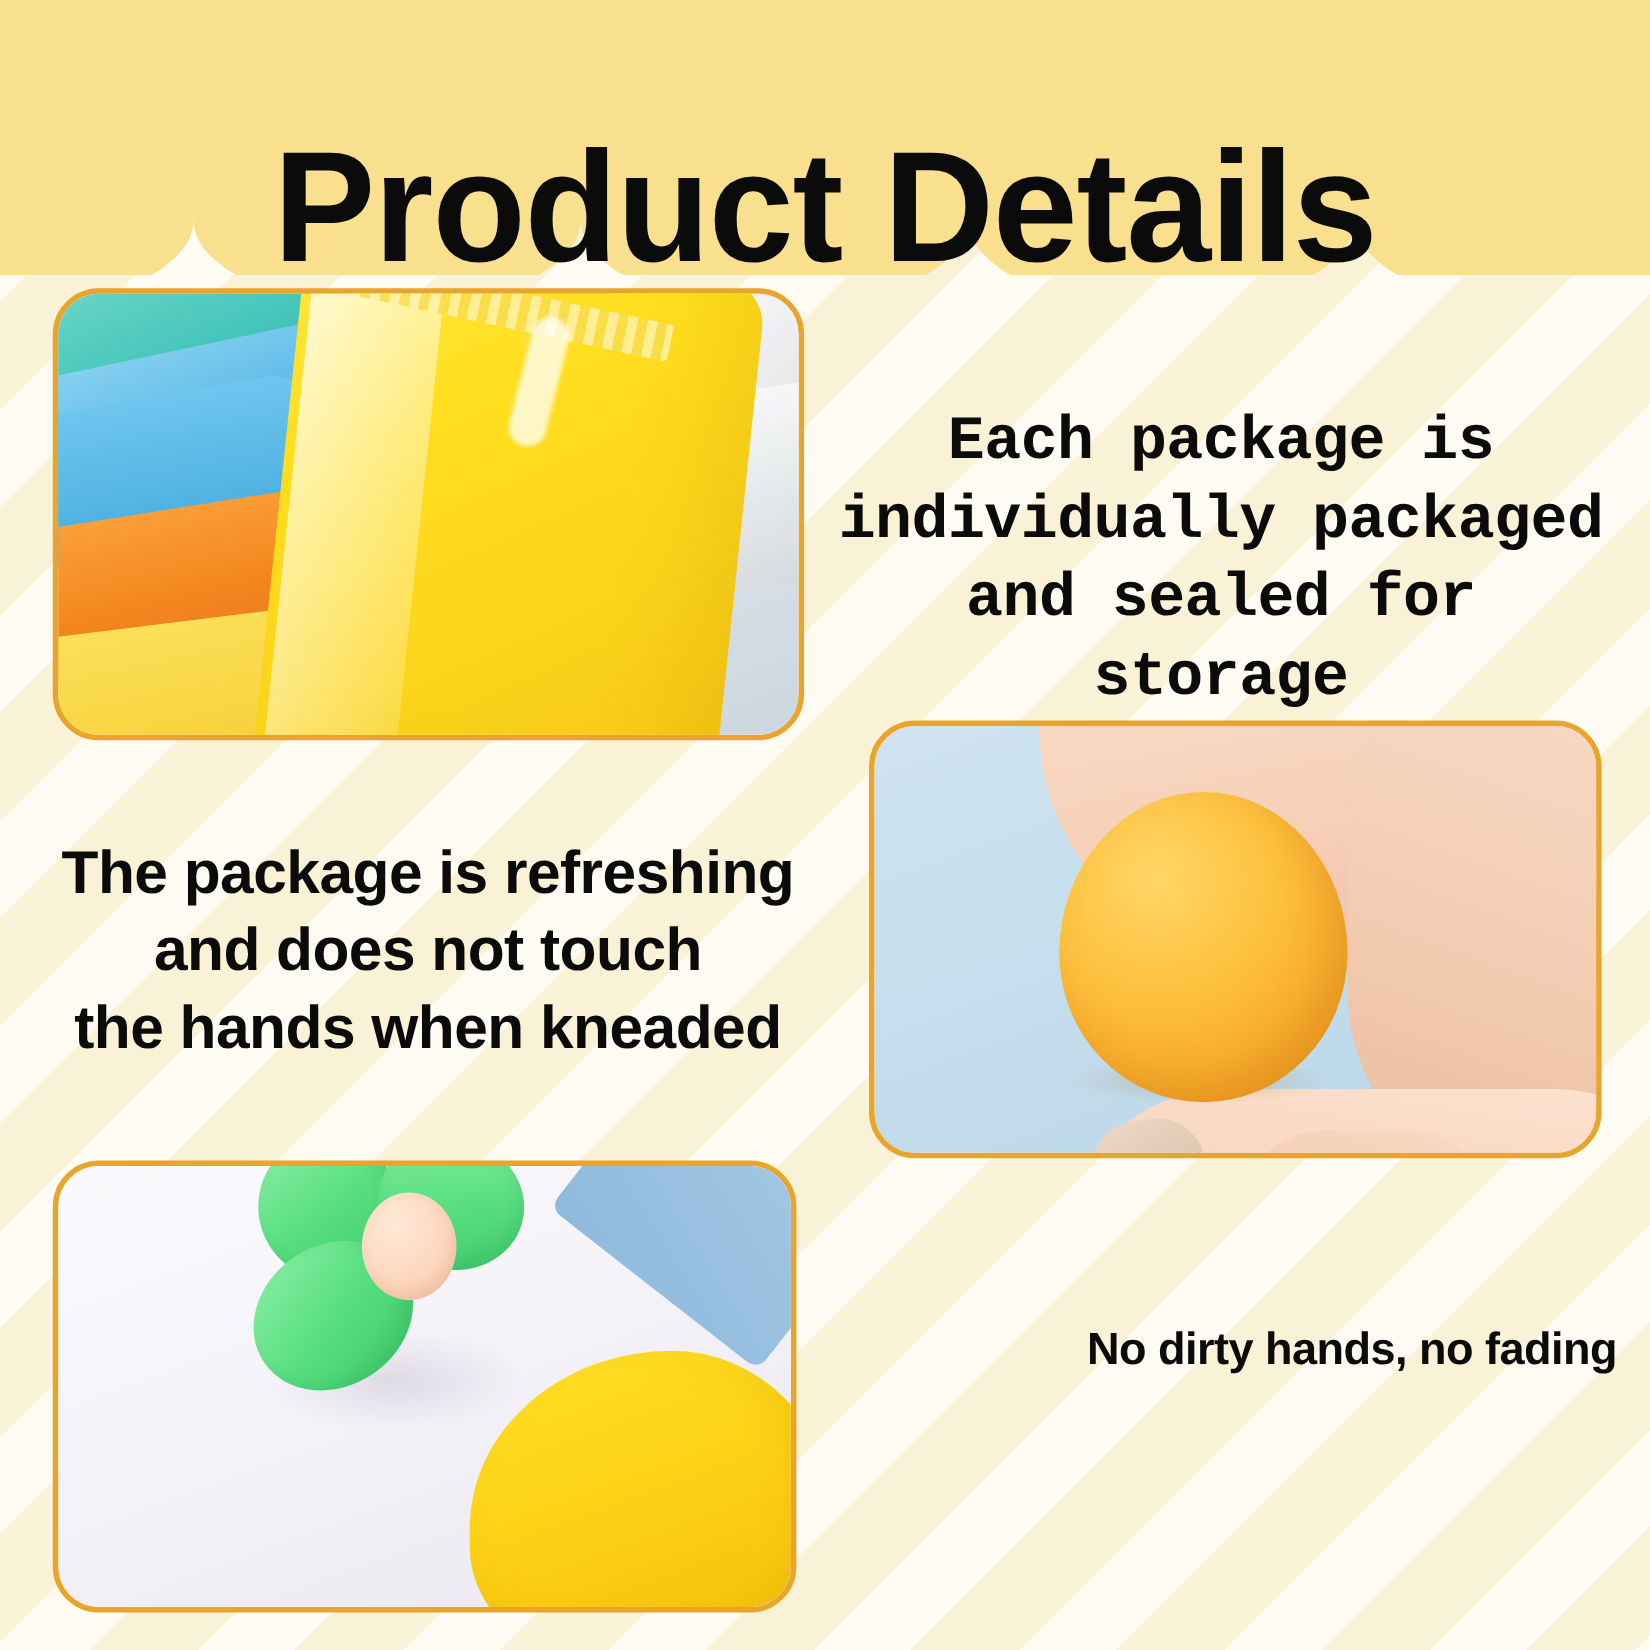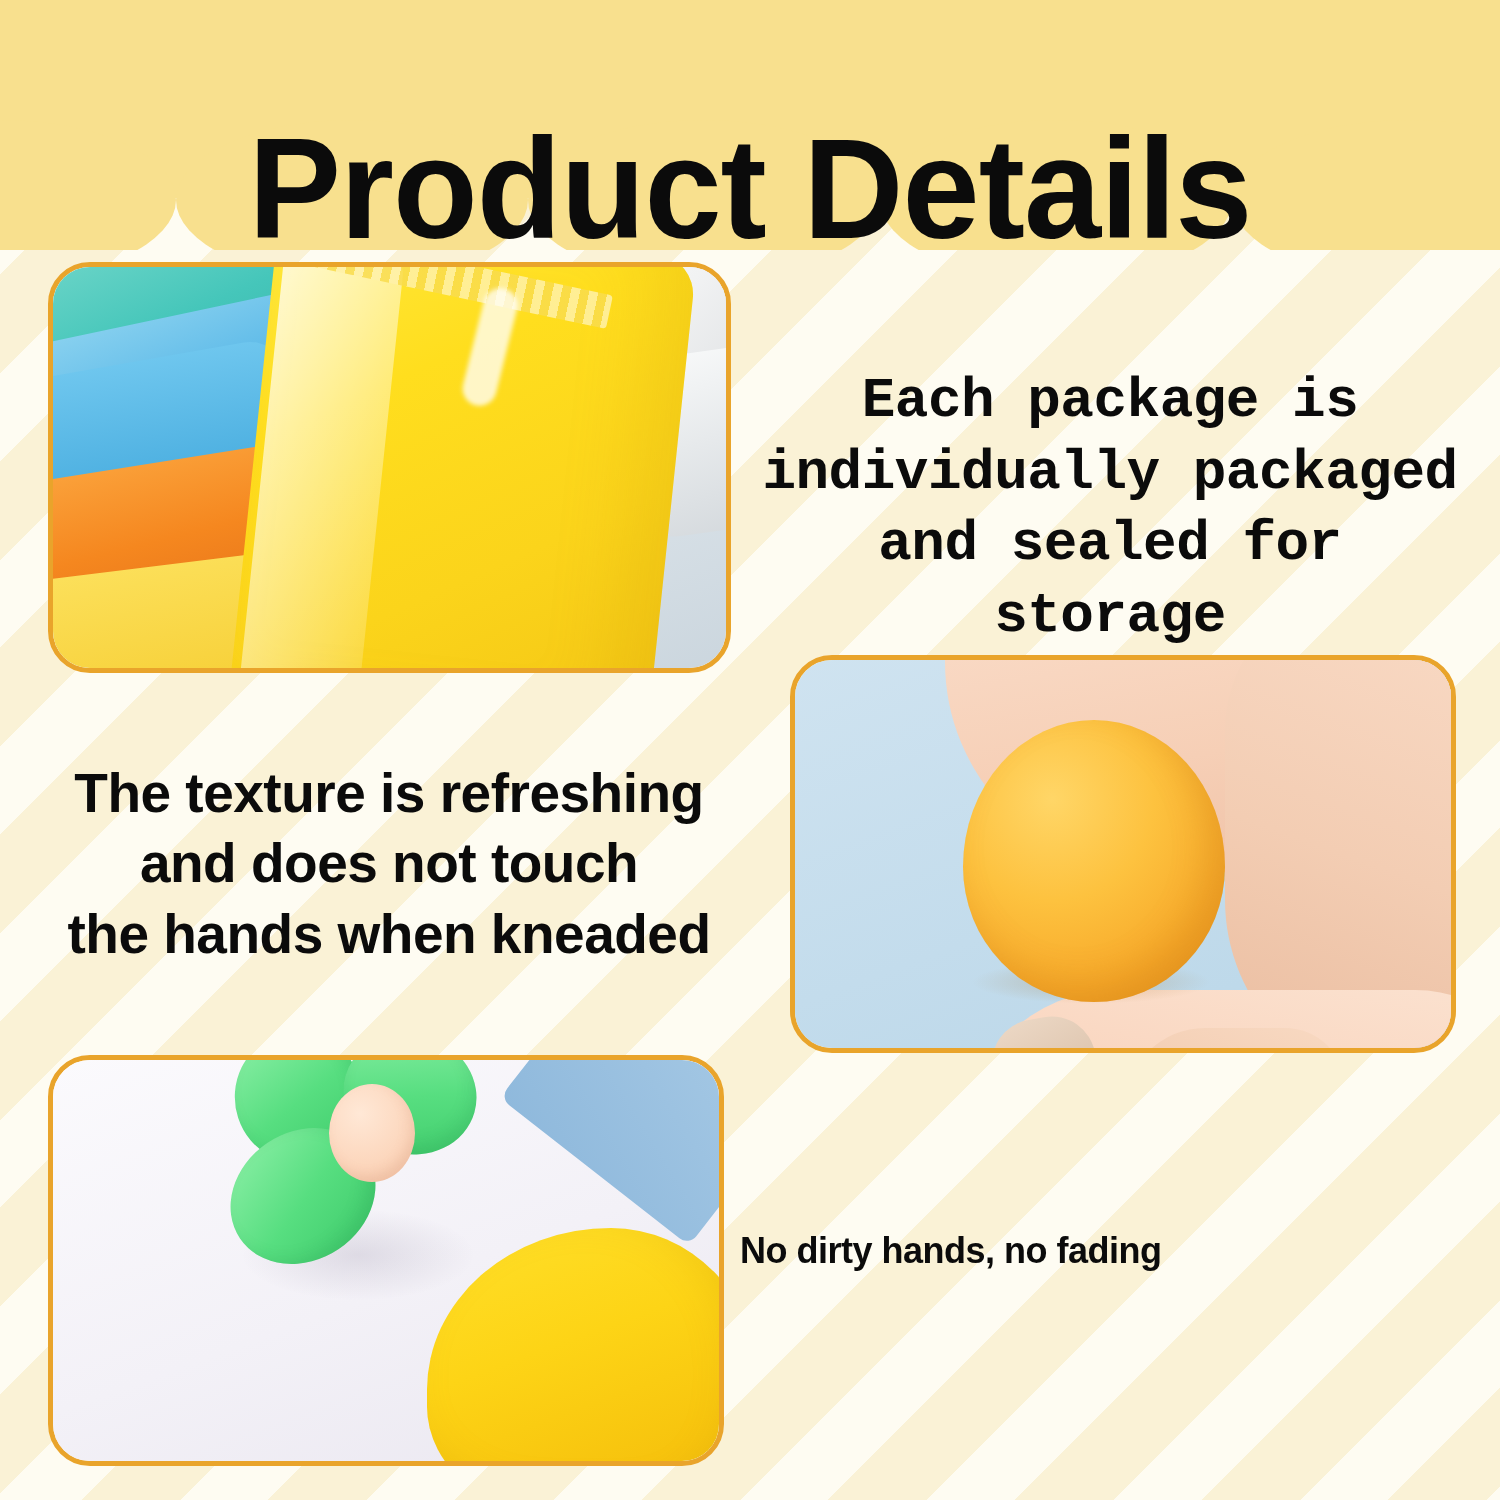--- a/index.html
+++ b/index.html
@@ -281,7 +281,7 @@
 <div class="caption" id="caption-package">Each package is
 individually packaged
 and sealed for storage</div>
-<div class="caption" id="caption-texture">The texture is refreshing
+<div class="caption" id="caption-texture">The package is refreshing
 and does not touch
 the hands when kneaded</div>
 <div class="caption" id="caption-clean">No dirty hands, no fading</div>

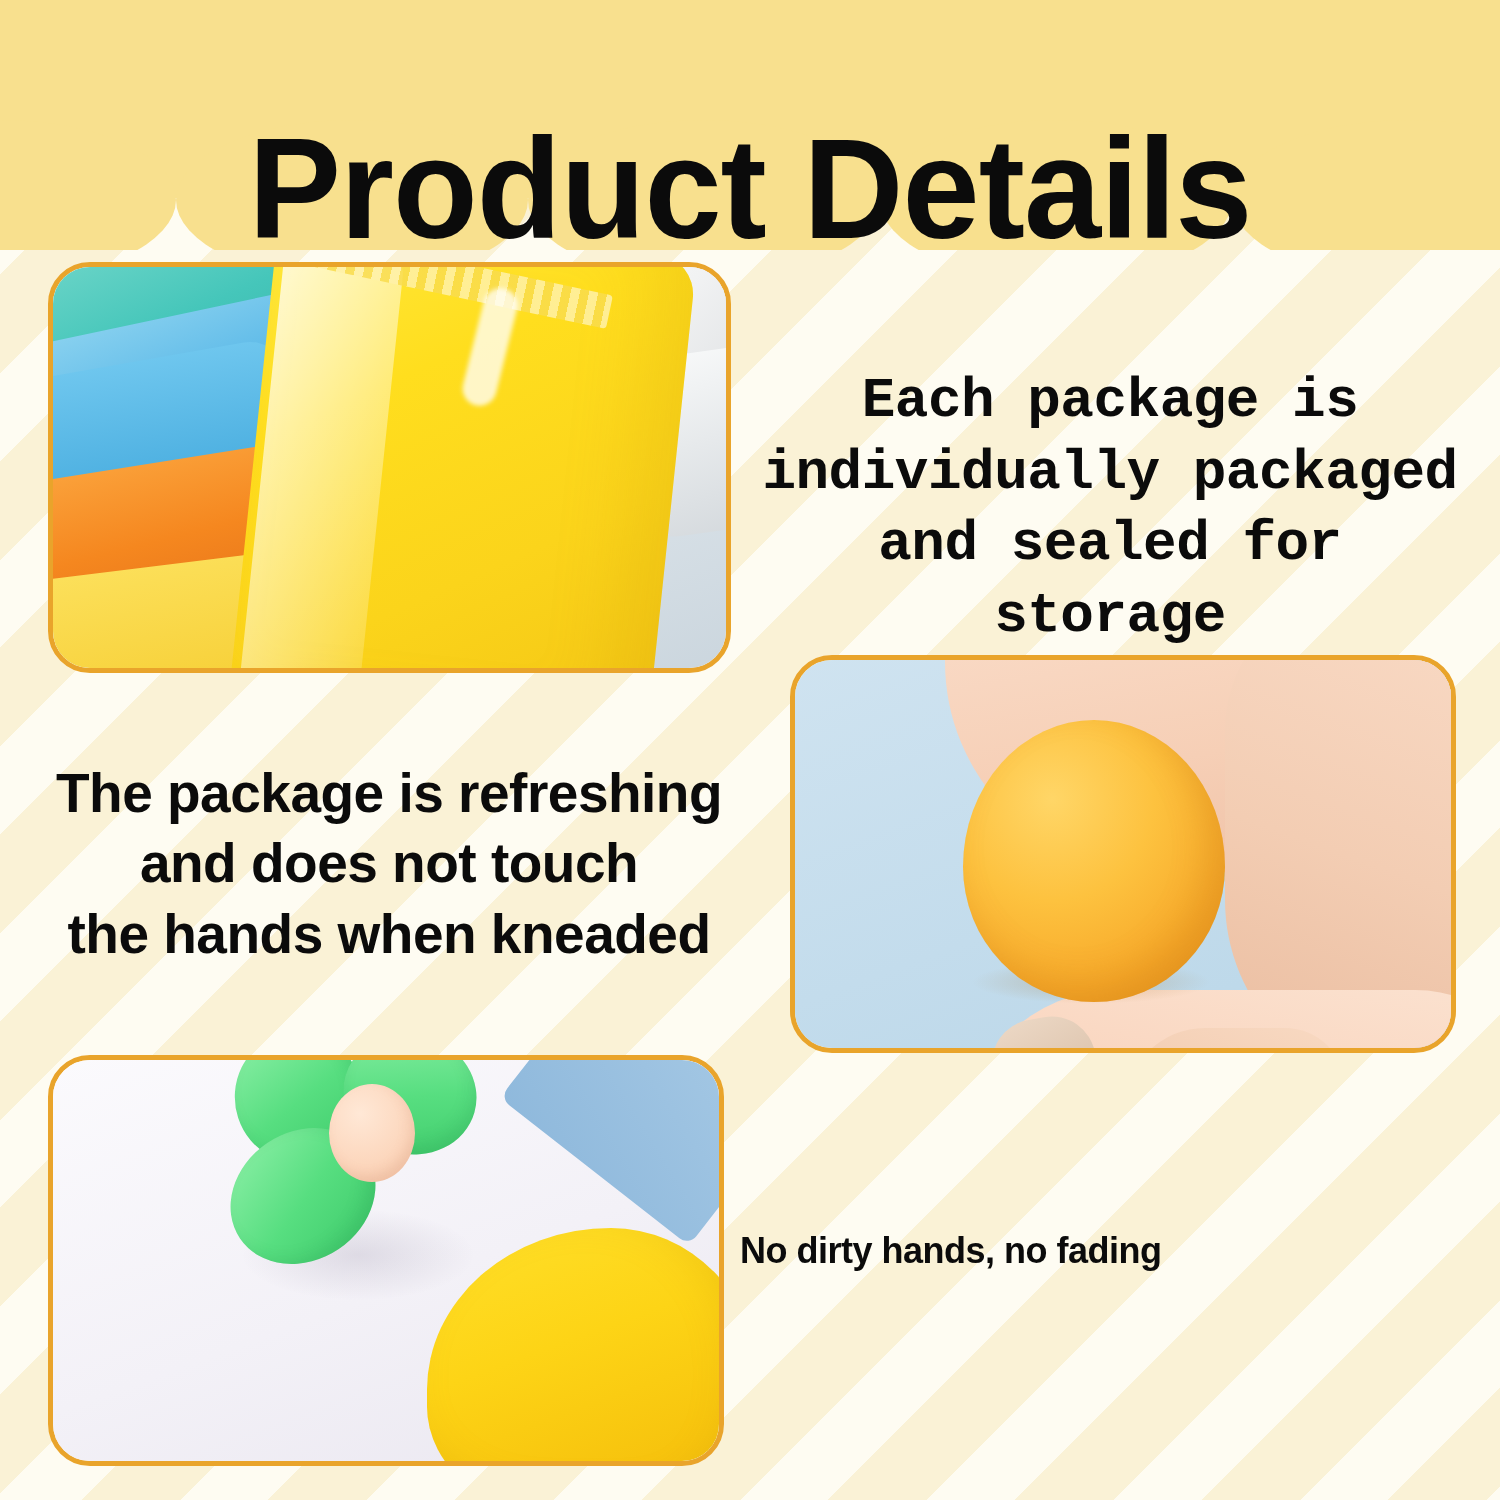--- a/index.html
+++ b/index.html
@@ -215,8 +215,8 @@
     text-align:center;font-size:55px;line-height:1.28;
   }
   #caption-clean{
-    left:740px;top:1228px;width:730px;
-    text-align:left;font-size:36px;line-height:1.28;
+    left:740px;top:1200px;width:730px;
+    text-align:right;font-size:41px;line-height:1.28;
   }
 </style>
 </head>

